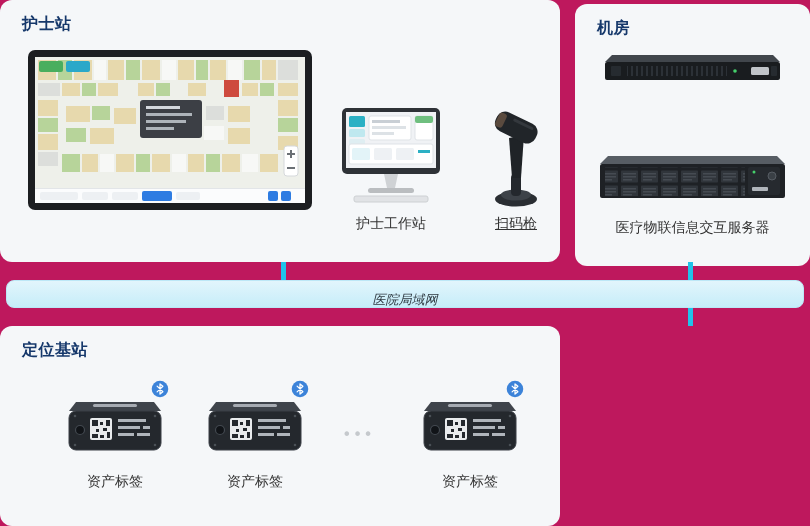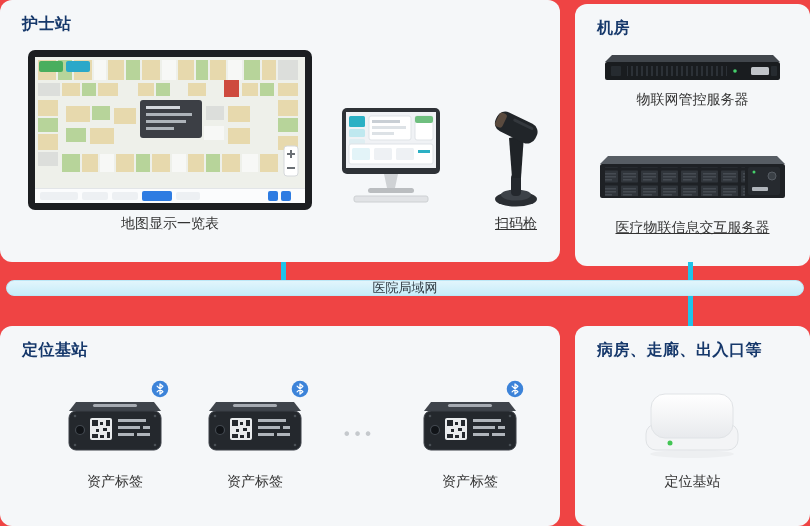--- a/index.html
+++ b/index.html
@@ -5,7 +5,7 @@
   * { margin:0; padding:0; box-sizing:border-box; }
   html,body { background:#ffffff; }
   body { font-family:"Liberation Sans","DejaVu Sans",sans-serif; }
-  .canvas { position:relative; width:810px; height:526px; background:#ef4444; overflow:hidden; }
+  .canvas { position:relative; width:810px; height:526px; background:#be185d; overflow:hidden; }
 
   .panel { position:absolute; background:#f5f7f9; border-radius:12px; }
   .panel-nurse    { left:0;   top:0;    width:560px; height:262px; }

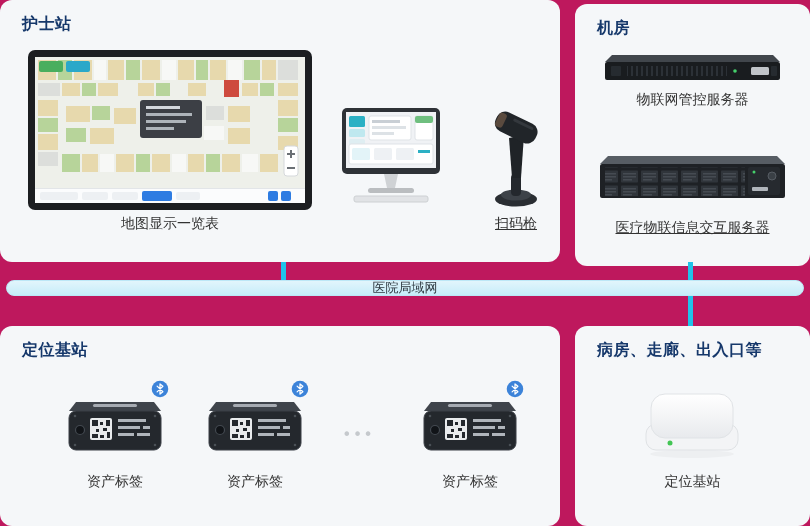--- a/index.html
+++ b/index.html
@@ -202,7 +202,6 @@
         <rect x="166" y="14" width="6" height="10" rx="1" fill="#262b30"></rect>
       </svg>
     </div>
-    <div class="dev-label" style="left:0; top:86px; width:235px;">物联网管控服务器</div>
 
     <div class="device" style="left:25px; top:150px;">
       <svg viewBox="0 0 185 52" width="185" height="52">

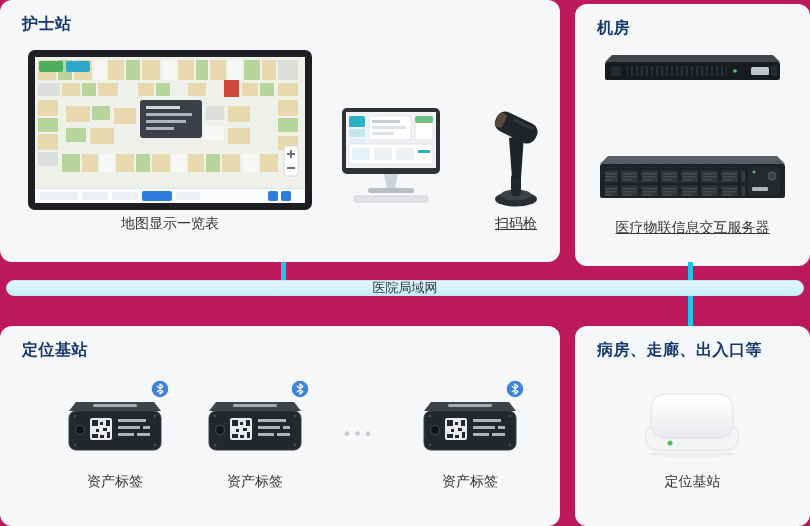--- a/index.html
+++ b/index.html
@@ -140,7 +140,6 @@
         </g>
       </svg>
     </div>
-    <div class="dev-label" style="left:28px; top:214px; width:284px;">地图显示一览表</div>
 
     <div class="device" style="left:336px; top:108px;">
       <svg viewBox="0 0 110 100" width="110" height="100">

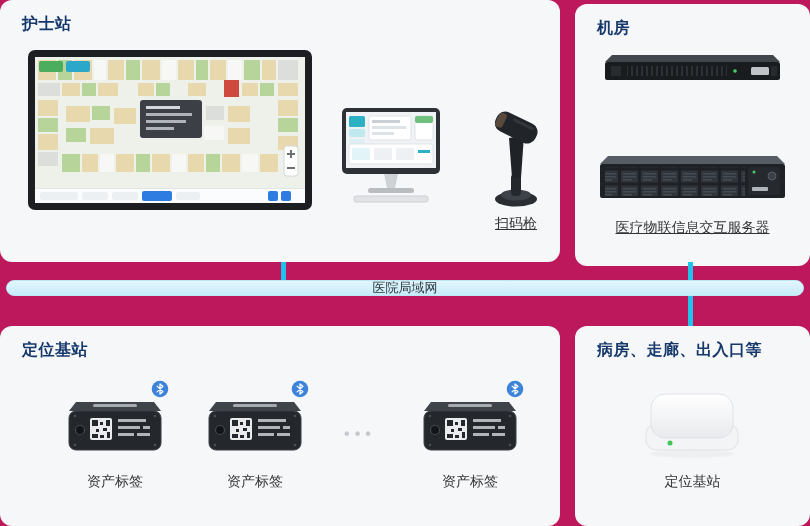--- a/index.html
+++ b/index.html
@@ -164,6 +164,7 @@
         <rect x="18" y="88" width="74" height="6" rx="2" fill="#e1e3e6" stroke="#cdd0d3"></rect>
       </svg>
     </div>
+    <div class="dev-label" style="left:336px; top:214px; width:110px;">护士工作站</div>
 
     <div class="device" style="left:484px; top:100px;">
       <svg viewBox="0 0 64 110" width="64" height="110">

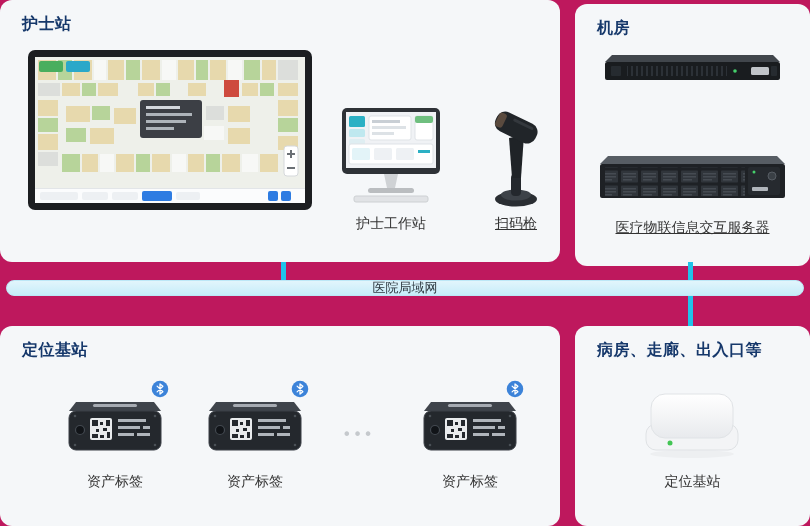--- a/index.html
+++ b/index.html
@@ -223,7 +223,7 @@
         <circle cx="154" cy="18" r="1.5" fill="#45d06b"></circle>
       </svg>
     </div>
-    <div class="dev-label" style="left:0; top:214px; width:235px;text-decoration:underline;">医疗物联信息交互服务器</div>
+    <div class="dev-label" style="left:0; top:214px; width:235px;">医疗物联信息交互服务器</div>
   </section>
 
   <div class="connector conn-left"></div>

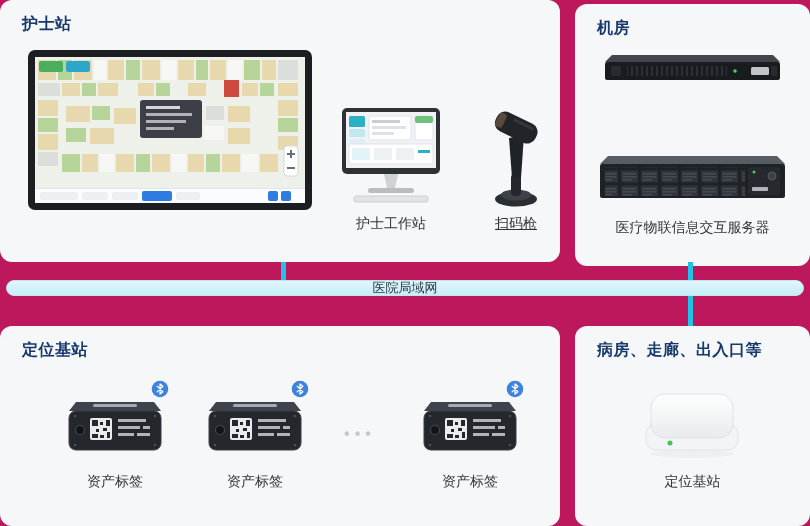--- a/index.html
+++ b/index.html
@@ -23,9 +23,9 @@
   .conn-right-top  { left:688px; top:262px; height:19px; }
   .conn-right-bot  { left:688px; top:295px; height:31px; }
 
-  .lan-bar { position:absolute; left:6px; top:280px; width:798px; height:16px; border-radius:8px;
+  .lan-bar { position:absolute; left:6px; top:280px; width:798px; height:28px; border-radius:8px;
              background:linear-gradient(#e2f5fc,#c6edf9); border:1px solid #bde7f6;
-             display:flex; align-items:flex-end; justify-content:center; }
+             display:flex; align-items:flex-end; justify-content:center;font-style:italic; }
   .lan-label { font-size:13px; color:#2f3a42; line-height:14px; }
 
   .tag-wrap { position:absolute; width:104px; height:66px; }

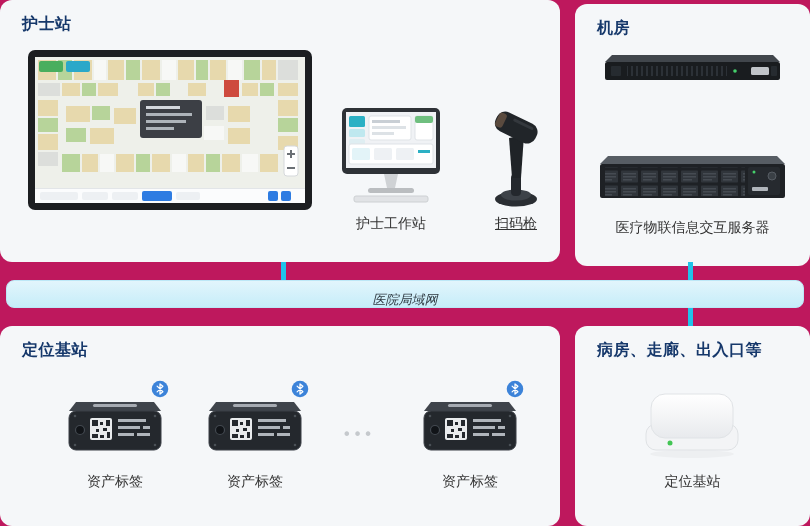--- a/index.html
+++ b/index.html
@@ -362,25 +362,6 @@
     <div class="dev-label" style="left:418px; top:146px; width:104px;">资产标签</div>
   </section>
 
-  <section class="panel panel-locations">
-    <h2 class="panel-title">病房、走廊、出入口等</h2>
-
-    <div class="device" style="left:57px; top:64px;">
-      <svg viewBox="0 0 120 72" width="120" height="72">
-        <defs>
-          <linearGradient id="bs" x1="0" y1="0" x2="0" y2="1">
-            <stop offset="0" stop-color="#ffffff"></stop>
-            <stop offset="1" stop-color="#e8eaed"></stop>
-          </linearGradient>
-        </defs>
-        <ellipse cx="60" cy="64" rx="42" ry="4" fill="#edeff1"></ellipse>
-        <rect x="14" y="34" width="92" height="26" rx="10" fill="#f3f4f6" stroke="#dfe2e5" stroke-width="1"></rect>
-        <rect x="19" y="4" width="82" height="44" rx="14" fill="url(#bs)" stroke="#e0e3e6" stroke-width="1"></rect>
-        <circle cx="38" cy="53" r="2.5" fill="#43c554"></circle>
-      </svg>
-    </div>
-    <div class="dev-label" style="left:0; top:146px; width:235px;">定位基站</div>
-  </section>
 
 </div>
 

